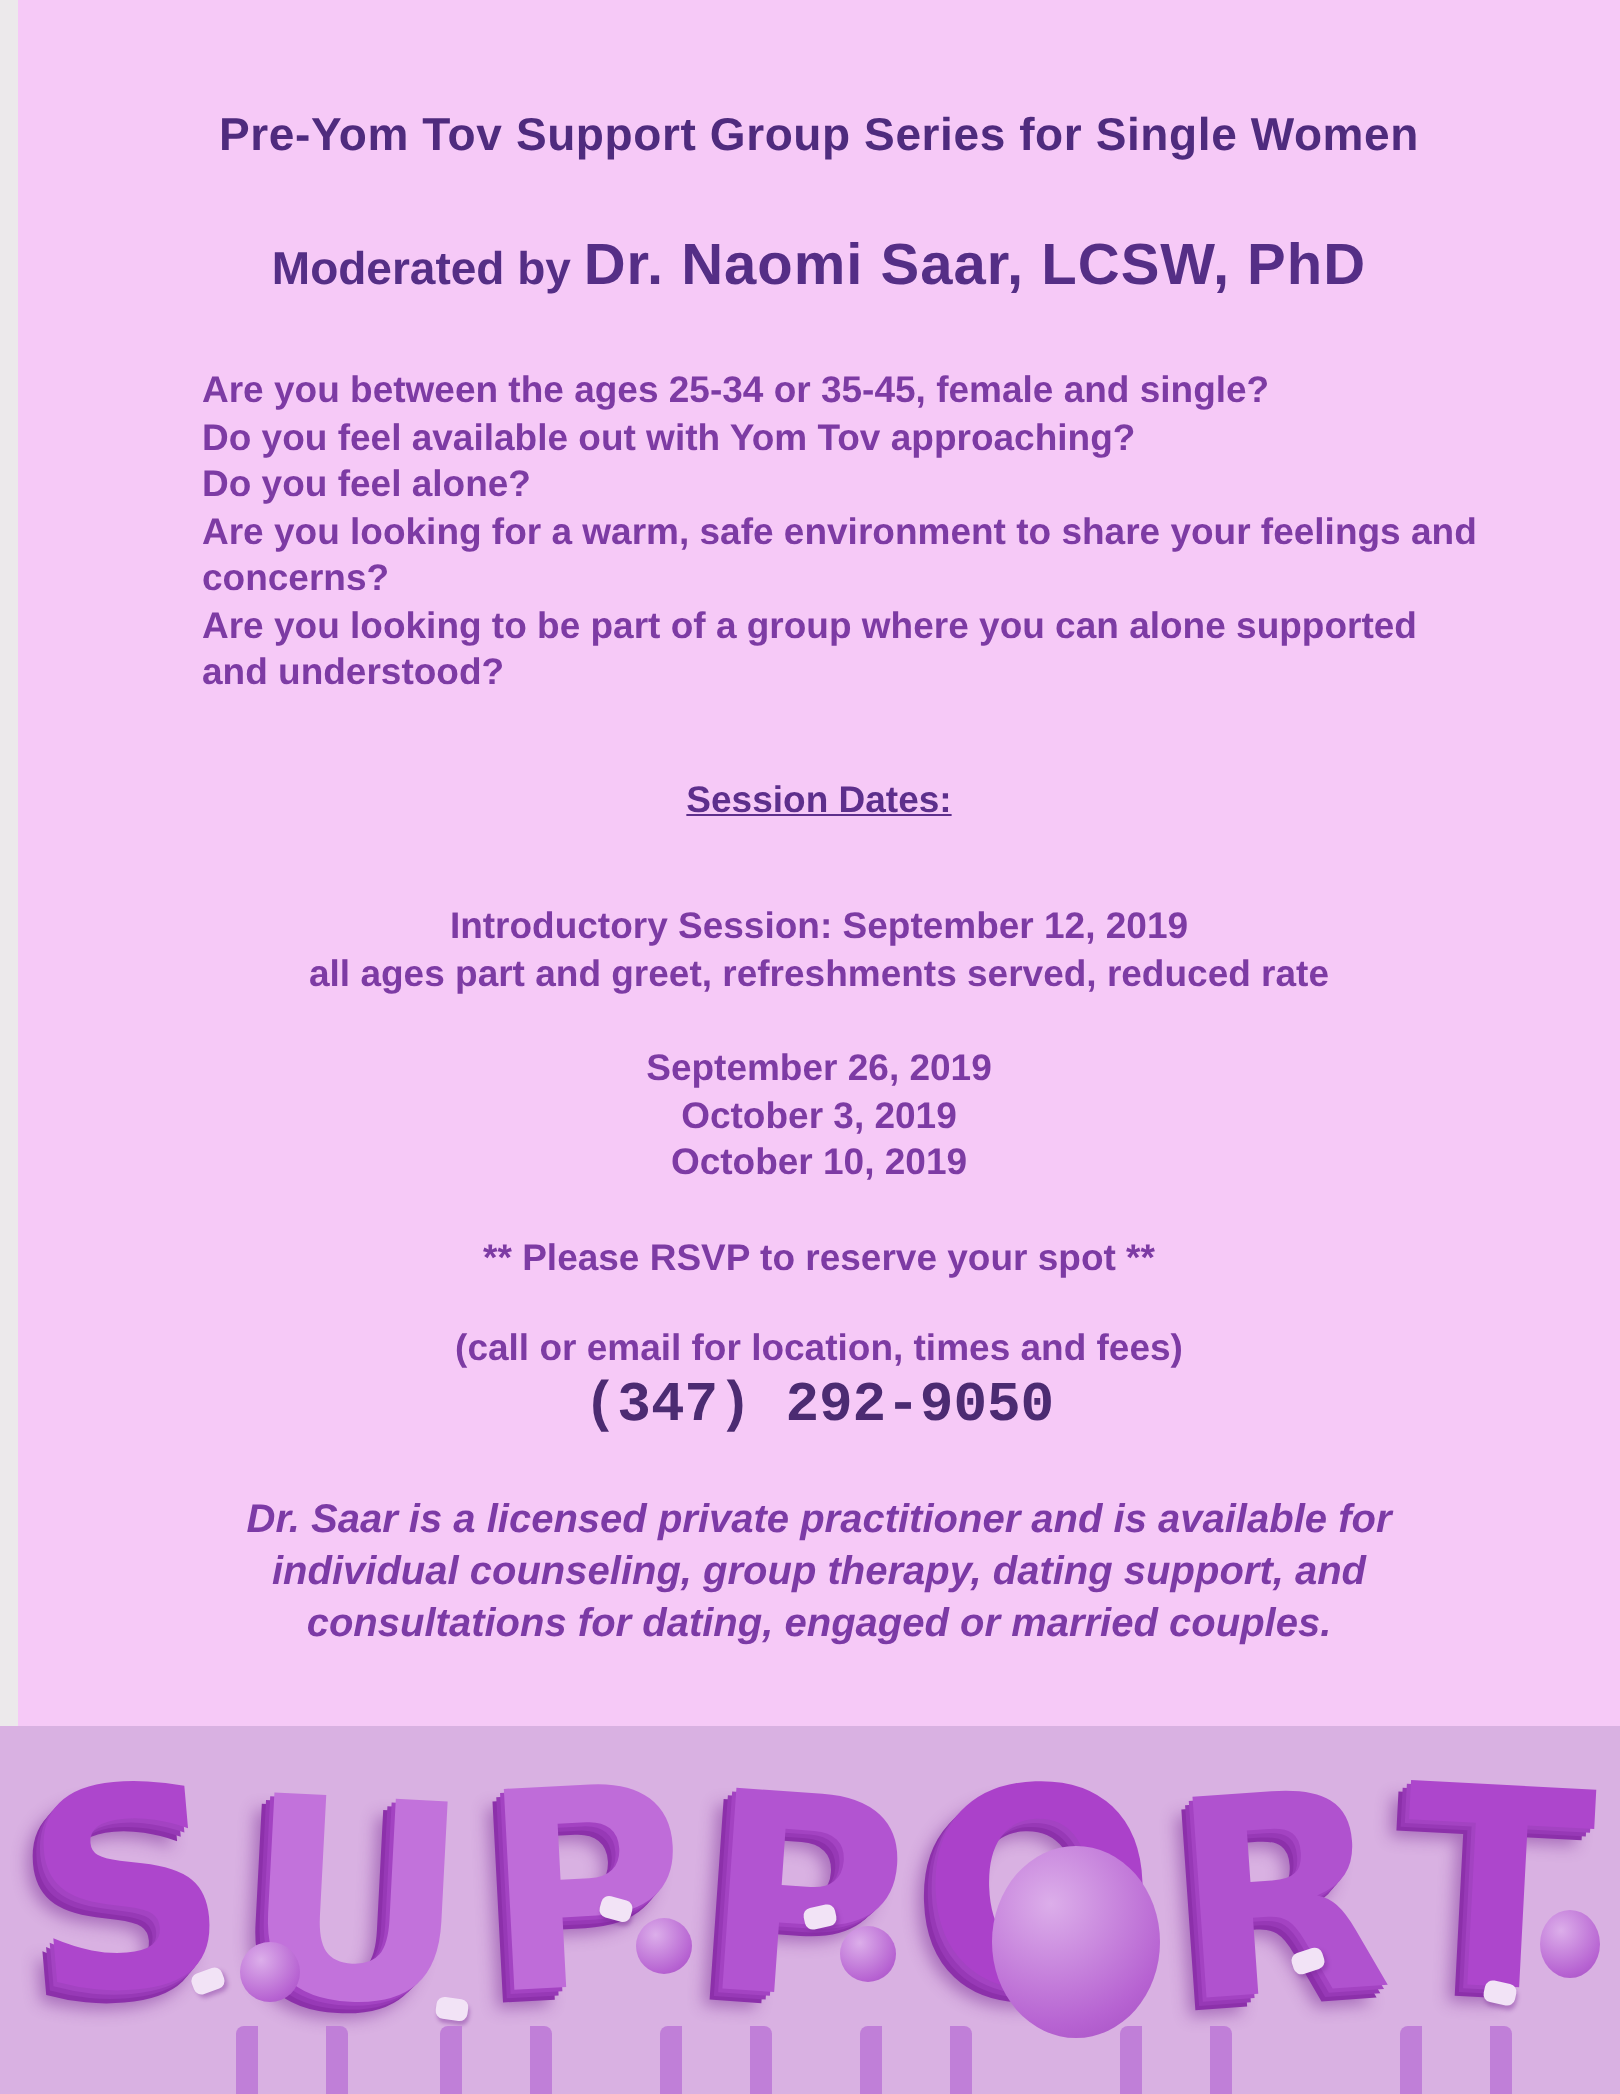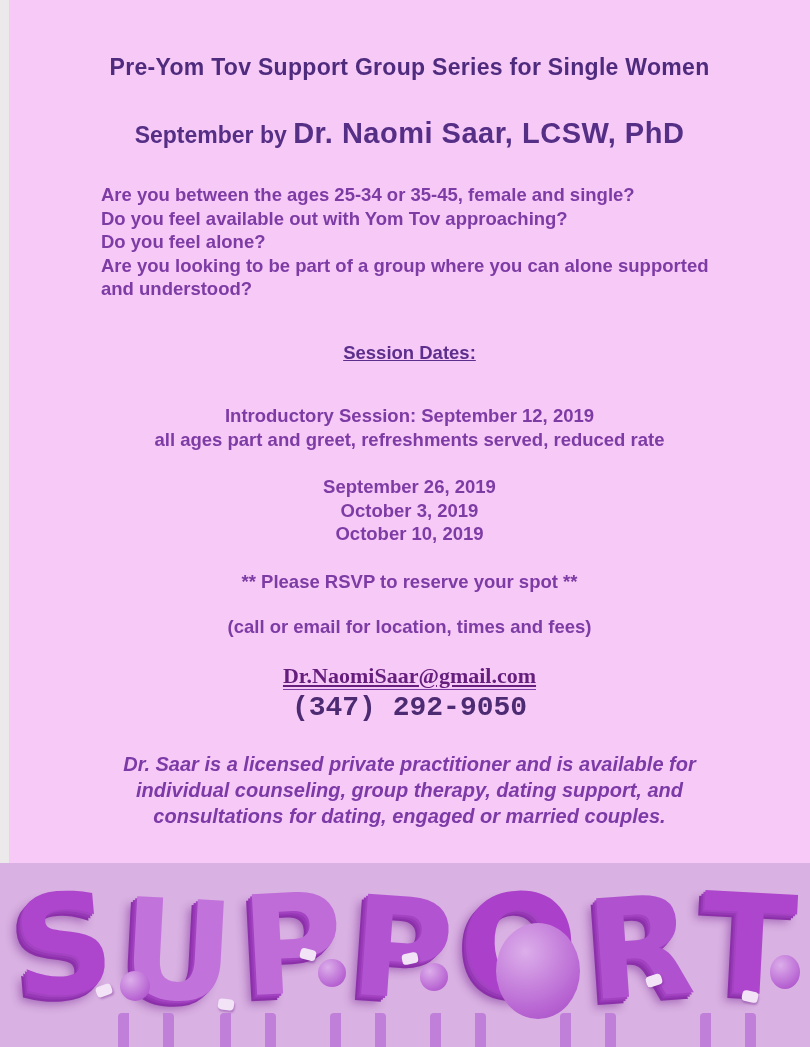--- a/index.html
+++ b/index.html
@@ -101,7 +101,7 @@
   <div class="title">Pre-Yom Tov Support Group Series for Single Women</div>
 
   <div class="moderated-line">
-    <span class="moderated-prefix">September by </span><span class="moderator-name">Dr. Naomi Saar, LCSW, PhD</span>
+    <span class="moderated-prefix">Moderated by </span><span class="moderator-name">Dr. Naomi Saar, LCSW, PhD</span>
   </div>
 
   <div class="questions">

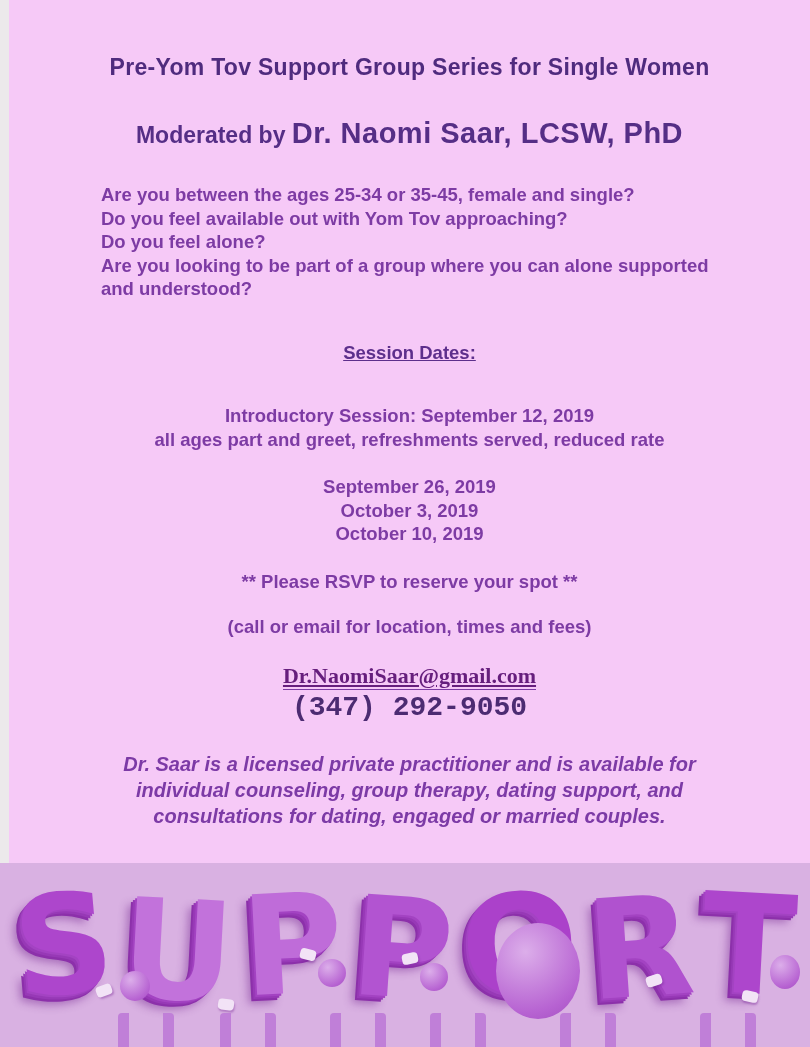--- a/index.html
+++ b/index.html
@@ -108,6 +108,7 @@
     <p>Are you between the ages 25-34 or 35-45, female and single?</p>
     <p>Do you feel available out with Yom Tov approaching?</p>
     <p>Do you feel alone?</p>
+    <p>Are you looking for a warm, safe environment to share your feelings and concerns?</p>
     <p>Are you looking to be part of a group where you can alone supported and understood?</p>
   </div>
 

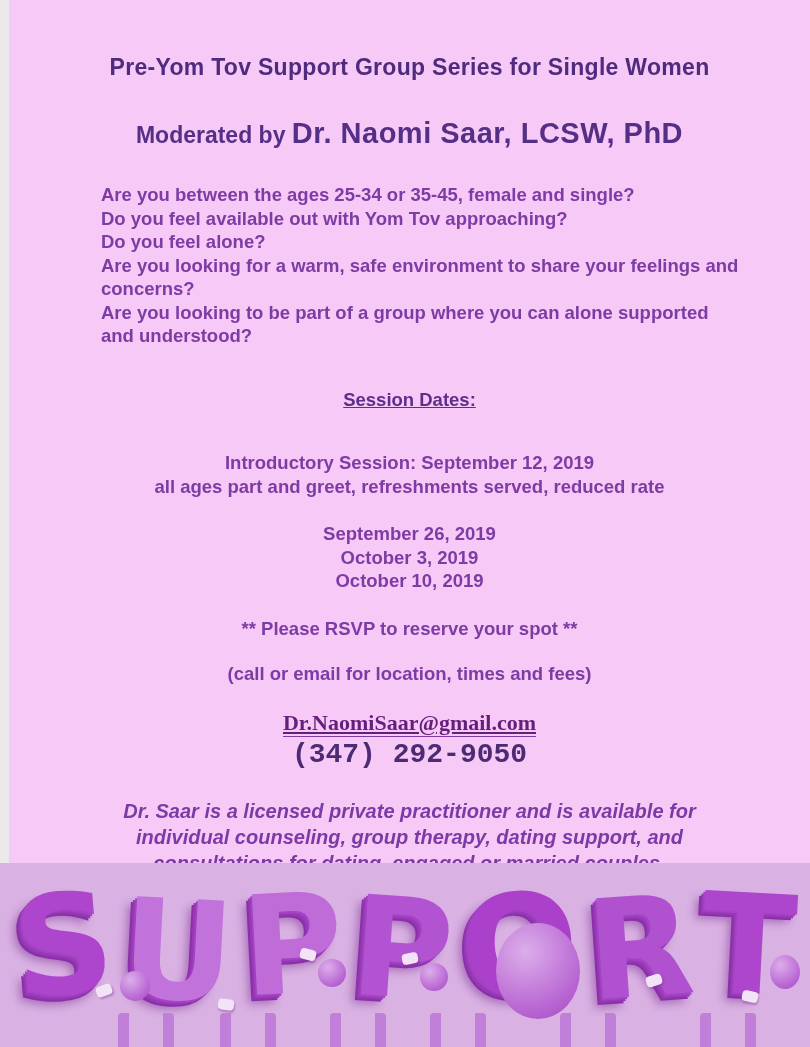--- a/index.html
+++ b/index.html
@@ -131,9 +131,6 @@
 
   <div class="centerblock contact-note">(call or email for location, times and fees)</div>
 
-  <div class="email-block">
-    <span class="email-link">Dr.NaomiSaar@gmail.com</span>
-  </div>
 
   <div class="phone">(347) 292-9050</div>
 

